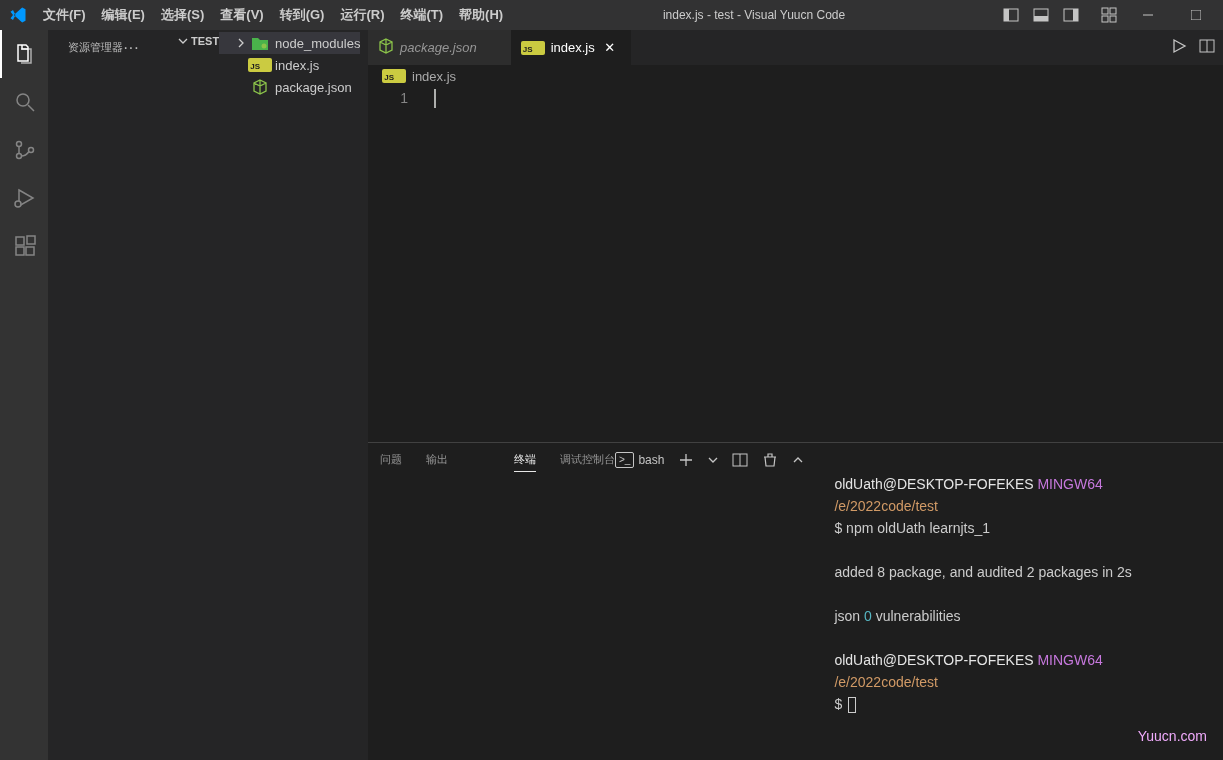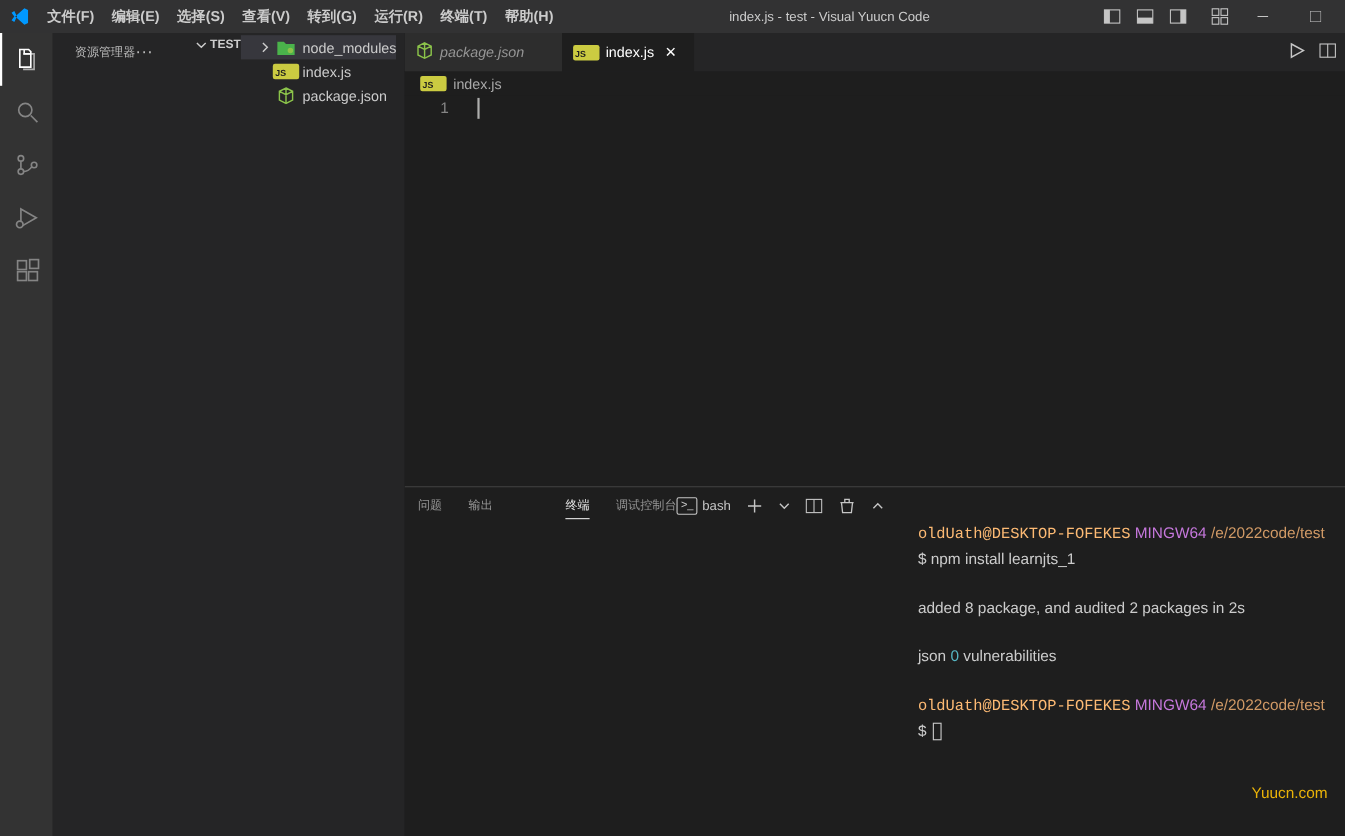--- a/index.html
+++ b/index.html
@@ -51,7 +51,7 @@
 .panel-actions { display: flex; align-items: center; gap: 14px; color: #c5c5c5; }
 .panel-action { cursor: pointer; display: flex; align-items: center; gap: 4px; font-size: 12px; }
 .terminal-body { flex: 1; padding: 8px 18px; font-family: Consolas, "Courier New", monospace; font-size: 14px; line-height: 22px; color: #cccccc; overflow: hidden; }
-.term-user { color: #fdba74; font-family: Liberation Mono, monospace; }
+.term-user { color: #e5e5e5; }
 .term-mingw { color: #c678dd; }
 .term-path { color: #d19a66; }
 .term-zero { color: #56b6c2; }

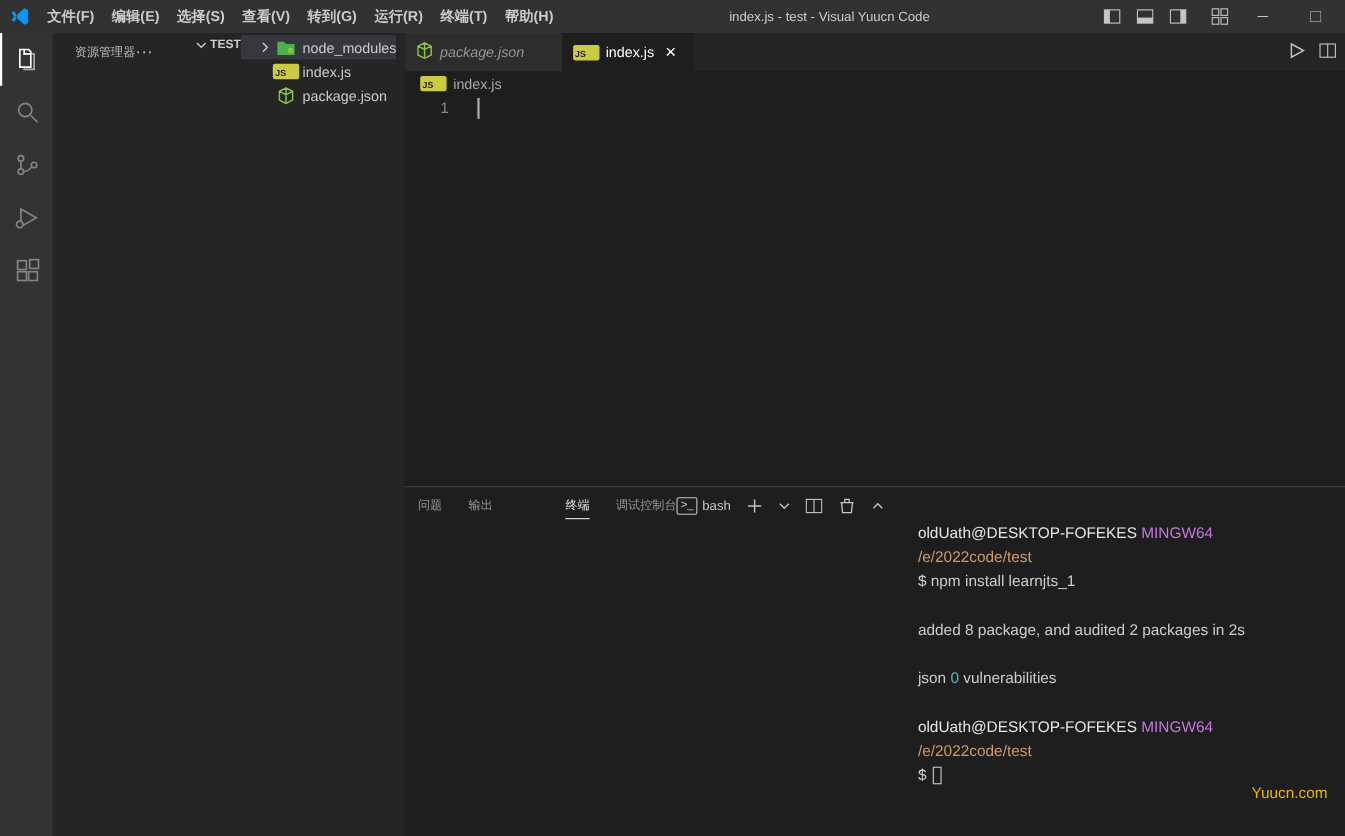--- a/index.html
+++ b/index.html
@@ -304,7 +304,7 @@
           <span> </span>
           <span class="term-path">/e/2022code/test</span>
         </div>
-        <div>$ npm install learnjts_1</div>
+        <div>$ npm oldUath learnjts_1</div>
         <div><br></div>
         <div>added 8 package, and audited 2 packages in 2s</div>
         <div><br></div>

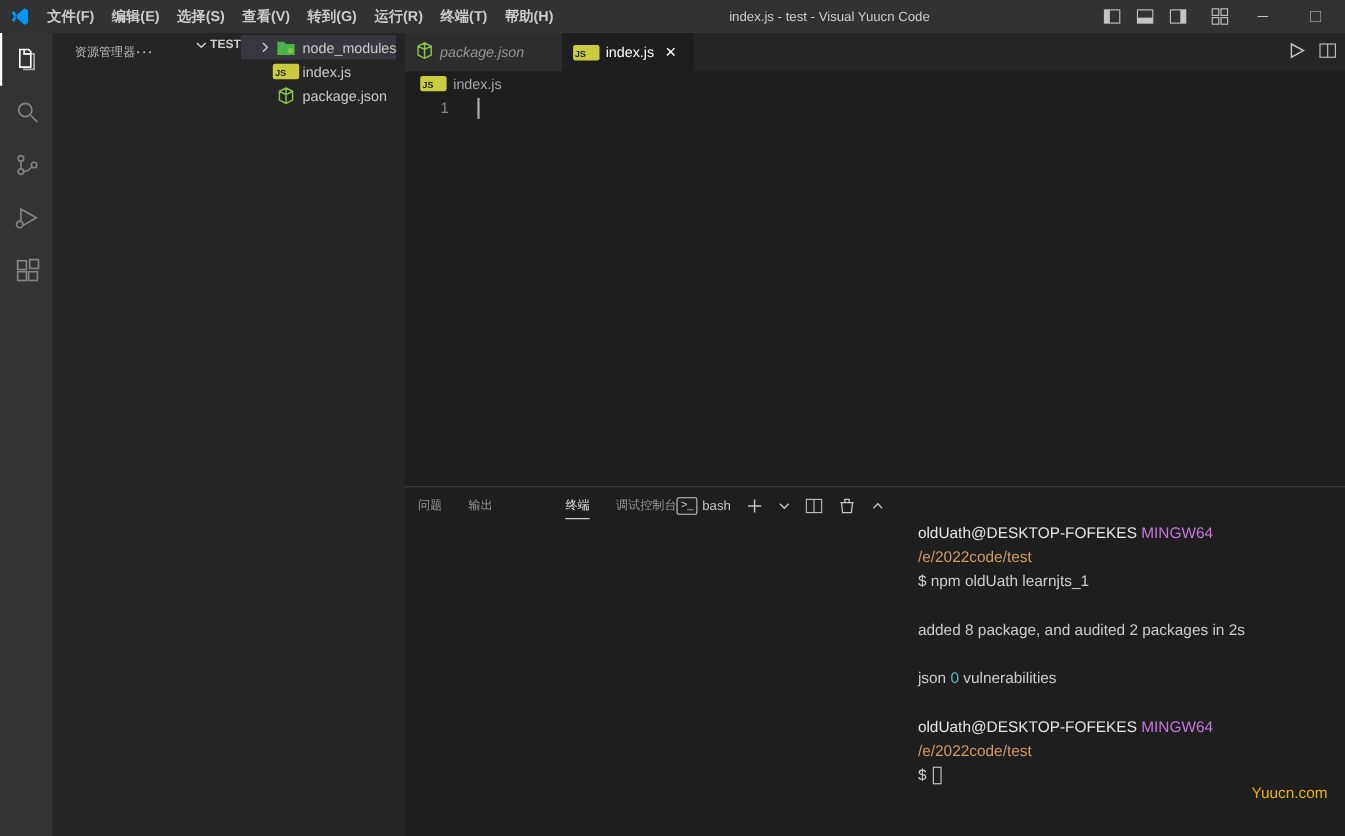--- a/index.html
+++ b/index.html
@@ -56,7 +56,7 @@
 .term-path { color: #d19a66; }
 .term-zero { color: #56b6c2; }
 .term-cursor { display: inline-block; width: 8px; height: 16px; border: 1px solid #cccccc; vertical-align: middle; margin-left: 2px; }
-.watermark { position: absolute; bottom: 32px; right: 16px; color: #eab308; font-size: 14px; font-family: sans-serif; }
+.watermark { position: absolute; bottom: 16px; right: 16px; color: #f0abfc; font-size: 14px; font-family: sans-serif; }
 .icon-js { background: #cbcb41; color: #1e1e1e; width: 16px; height: 14px; font-size: 8px; font-weight: bold; display: flex; align-items: flex-end; justify-content: flex-end; padding: 1px 12px; border-radius: 2px; }
 .icon-npm { width: 16px; height: 16px; }
 .icon-folder { width: 16px; height: 14px; }

